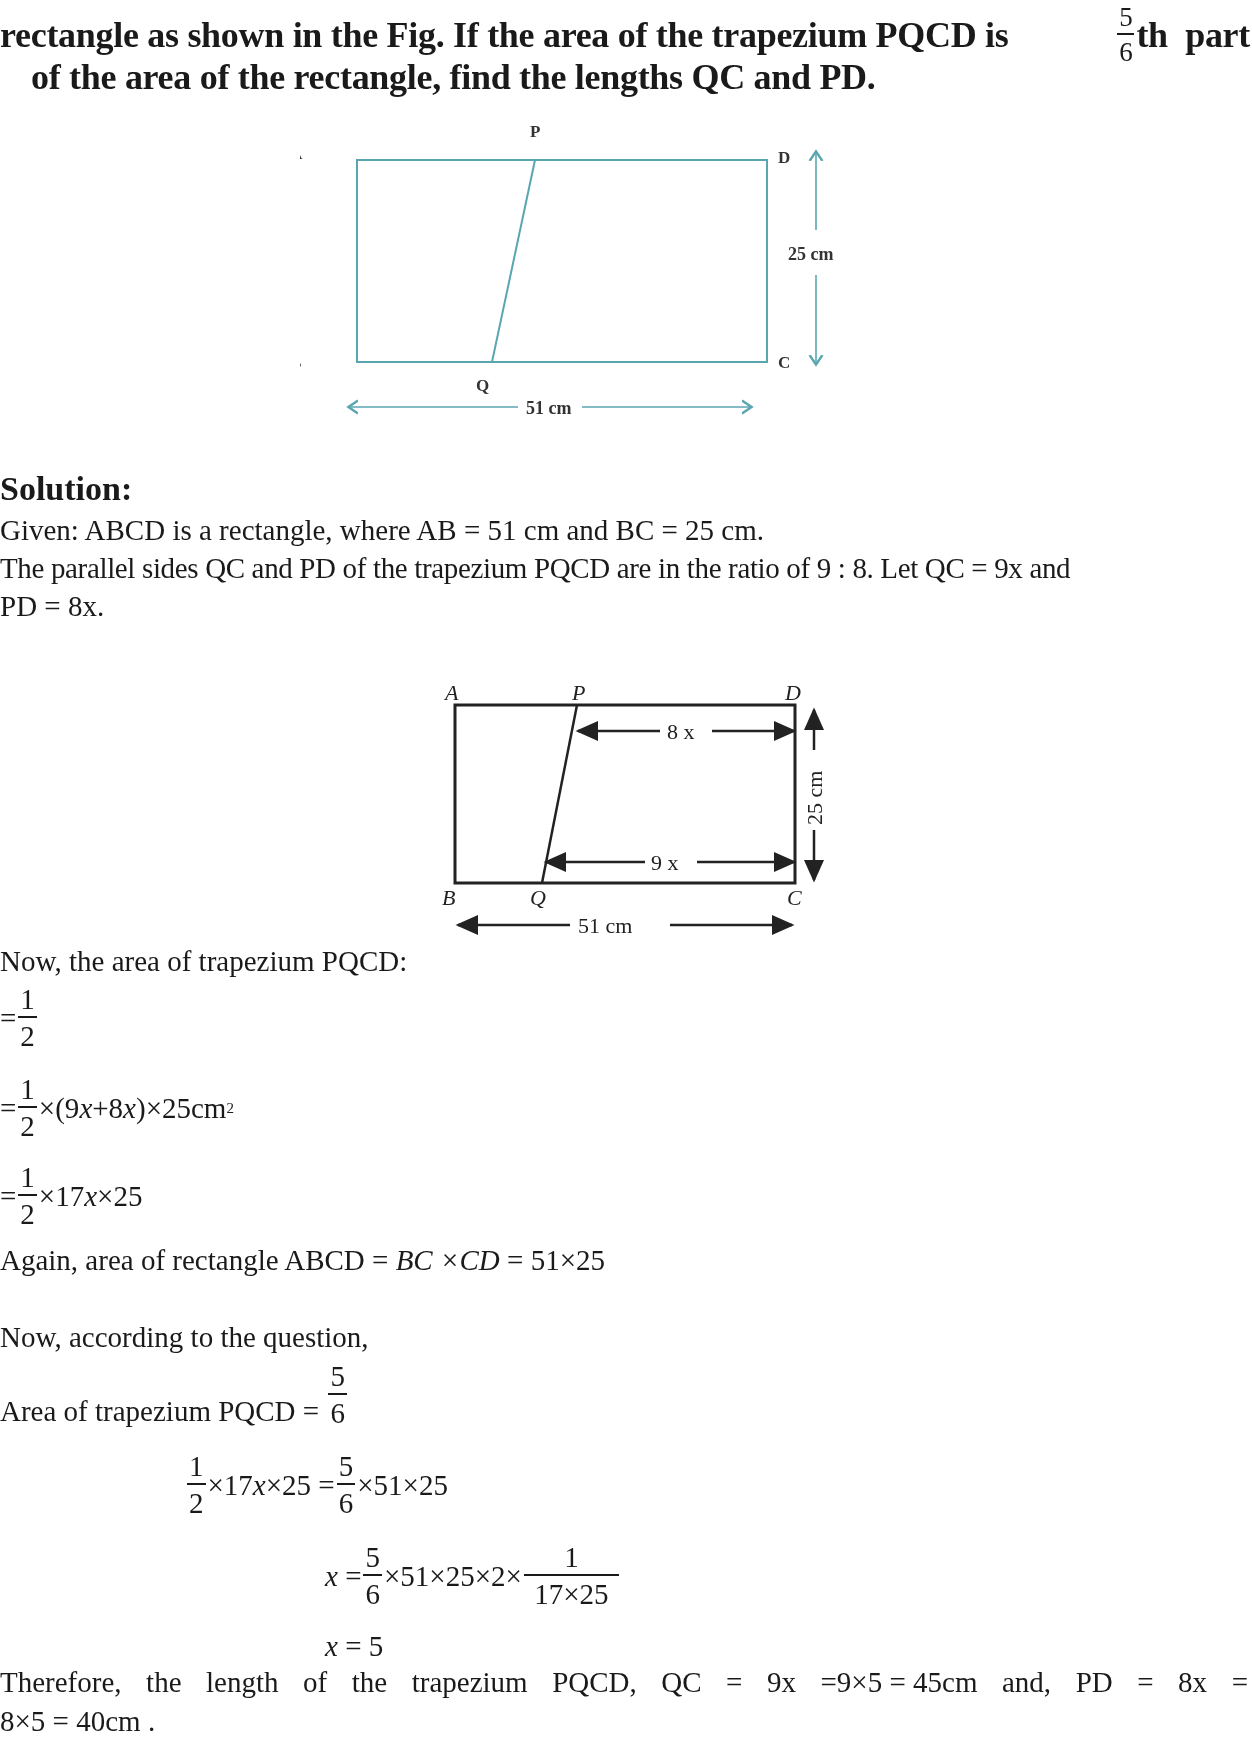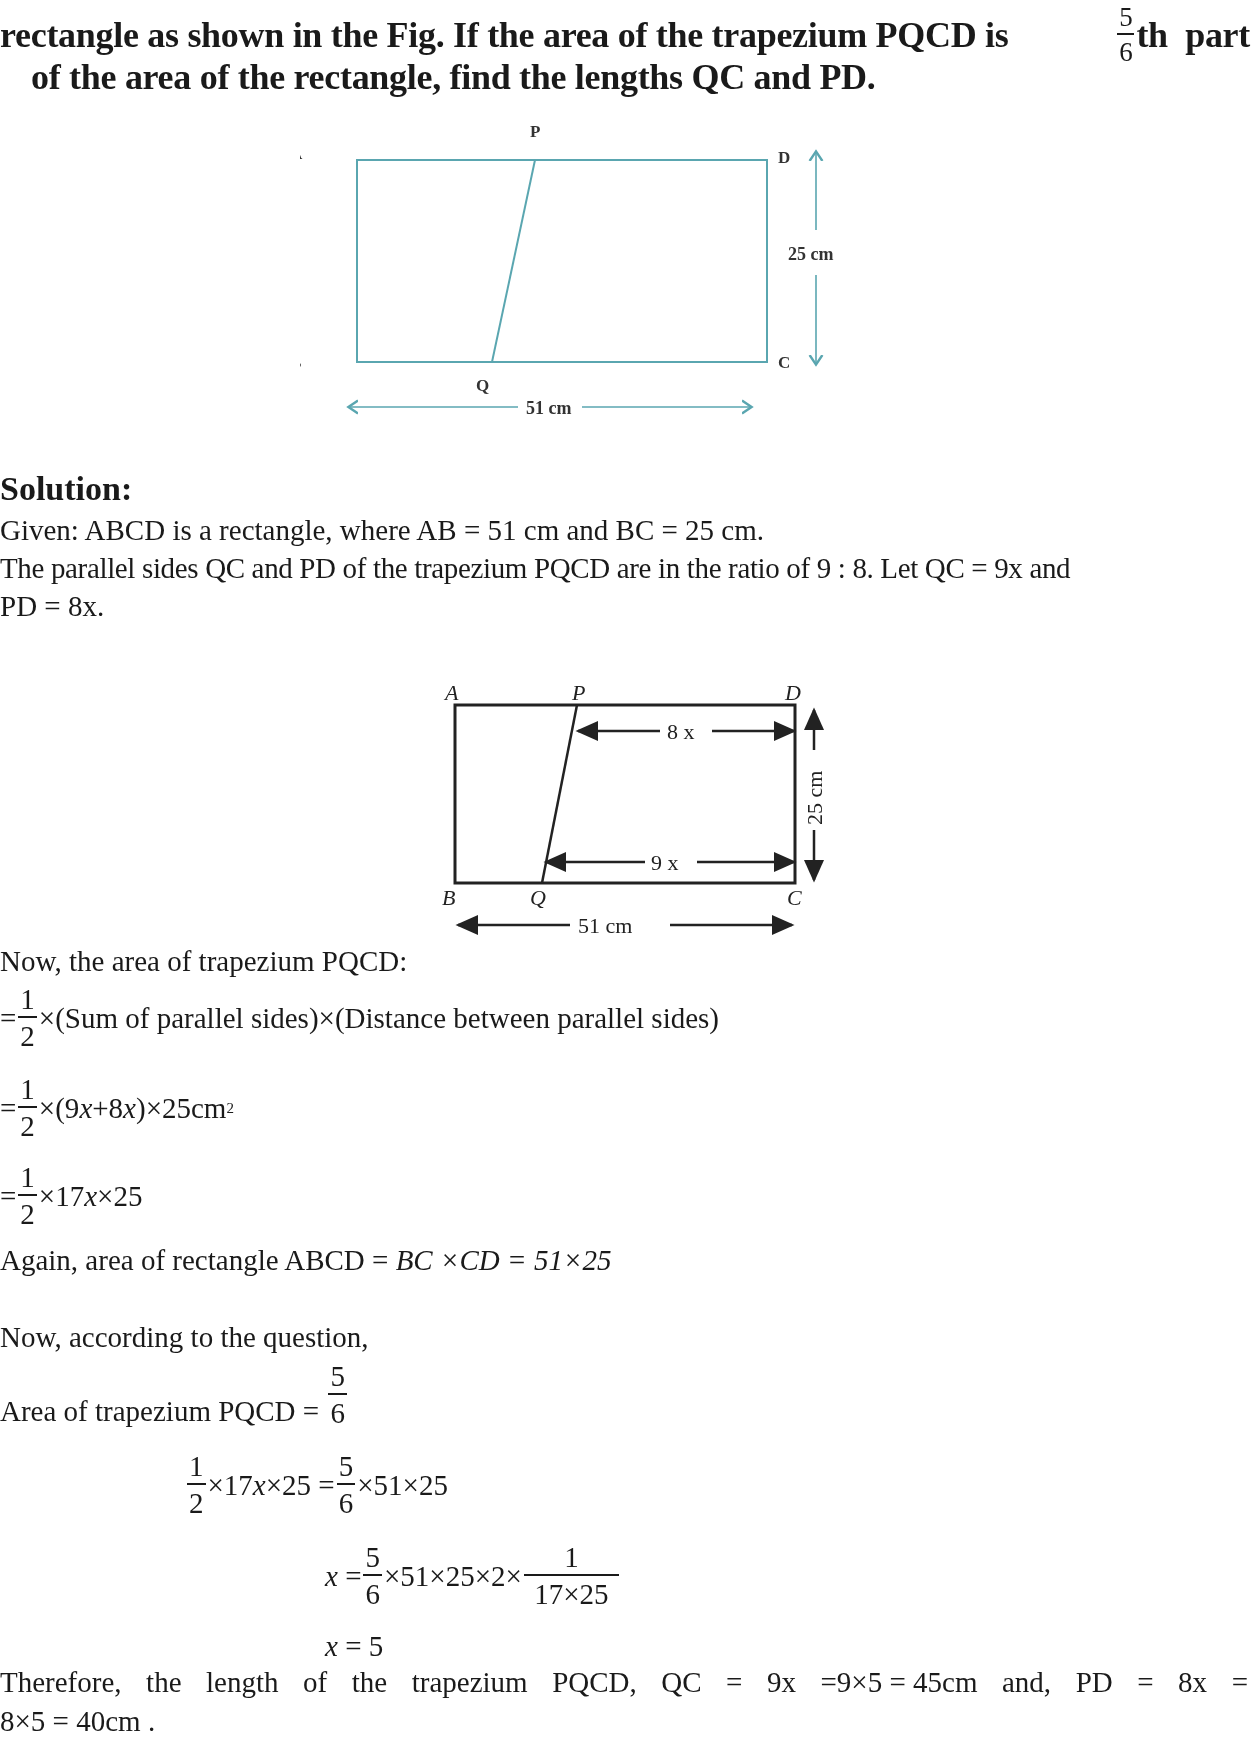--- a/index.html
+++ b/index.html
@@ -97,7 +97,6 @@
       <span class="num">1</span>
       <span class="den">2</span>
     </span>
-  <span>×(Sum of parallel sides)×(Distance between parallel sides)</span>
 </div>
 
 <div class="abs txt" style="left:0; top:1075px; display:flex; align-items:center;">

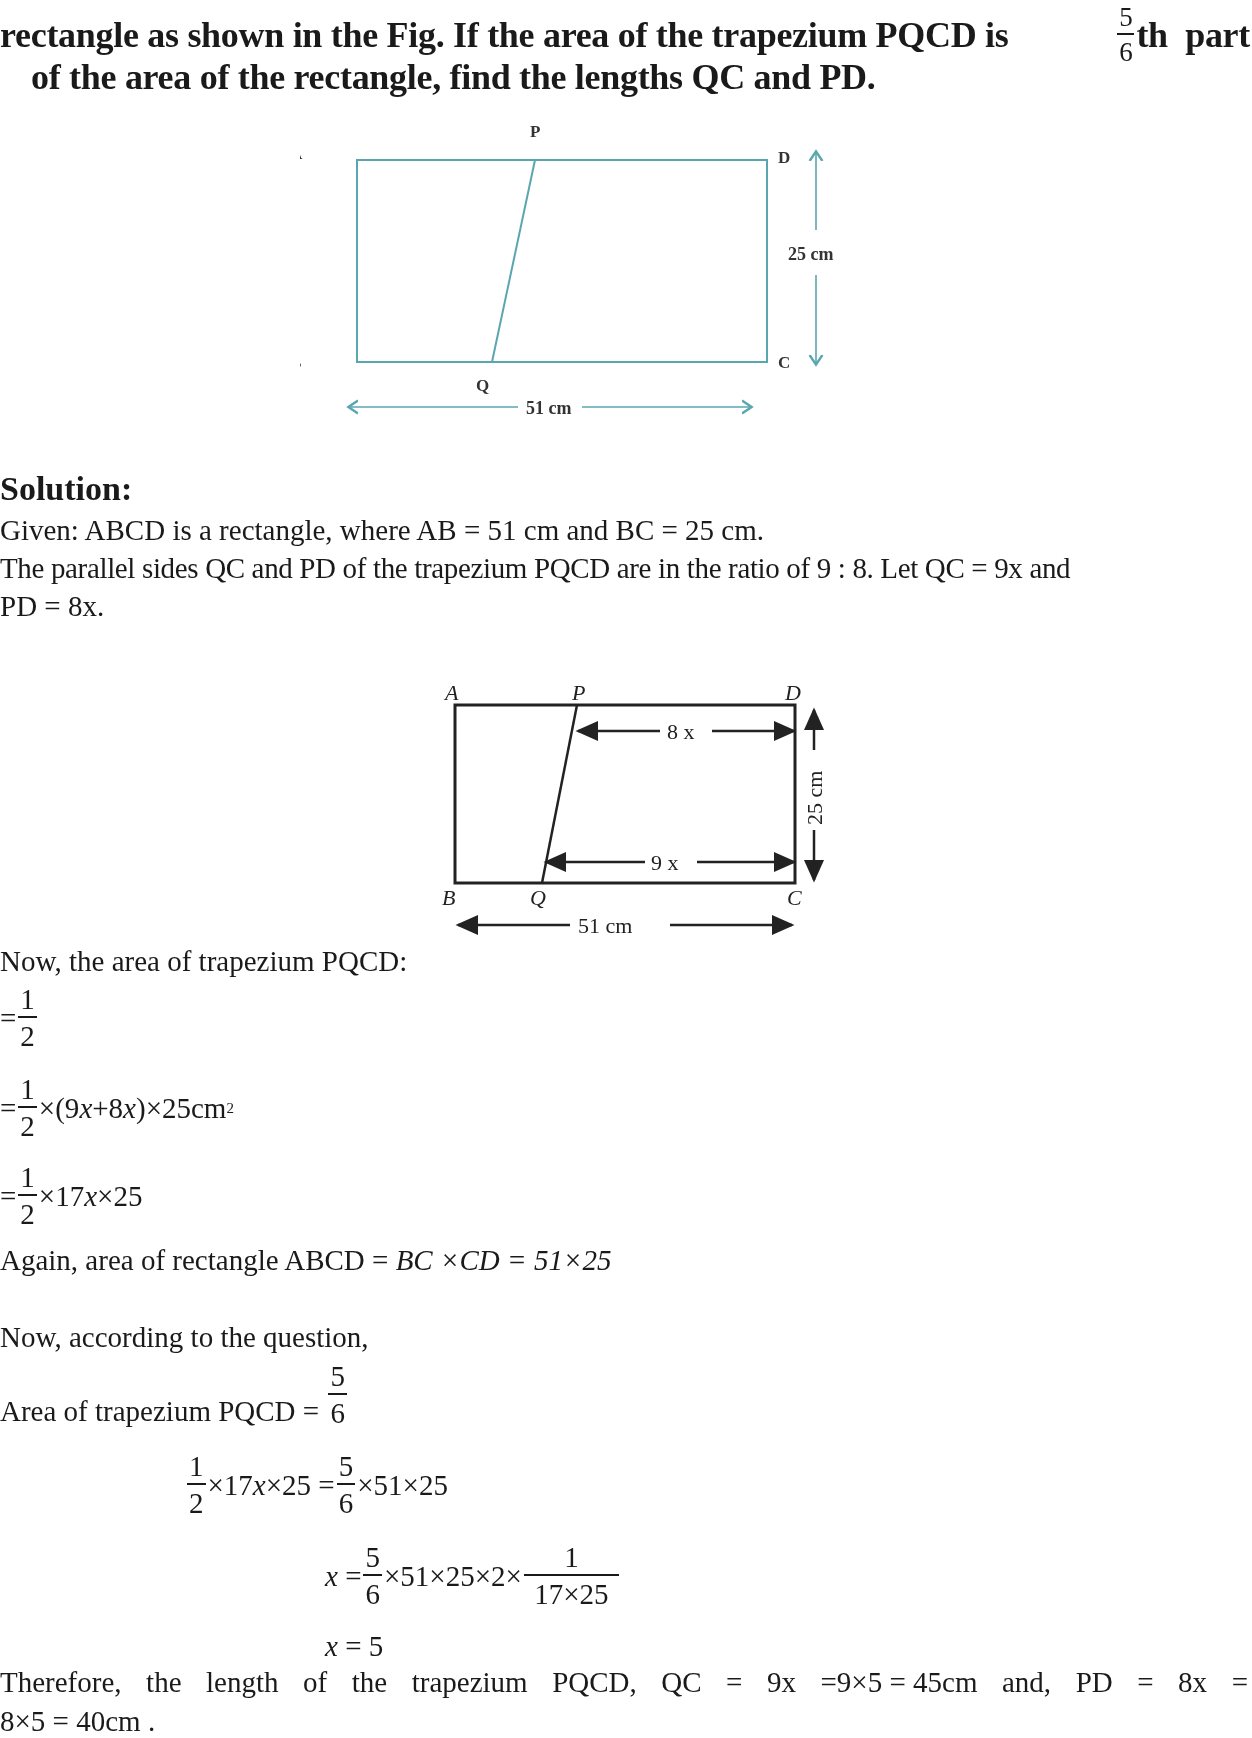--- a/index.html
+++ b/index.html
@@ -125,7 +125,7 @@
 </div>
 
 <div class="abs txt" style="left:0; top:1244px;">
-  <span style="white-space:pre;">Again, area of rectangle ABCD = </span><span class="it">BC ×CD</span><span style="white-space:pre;font-style:italic;"> = 51×25</span>
+  <span style="white-space:pre;">Again, area of rectangle ABCD = </span><span class="it">BC ×CD</span><span style="white-space:pre;"> = 51×25</span>
 </div>
 
 <div class="abs txt" style="left:0; top:1321px;text-align:center;">Now, according to the question,</div>

